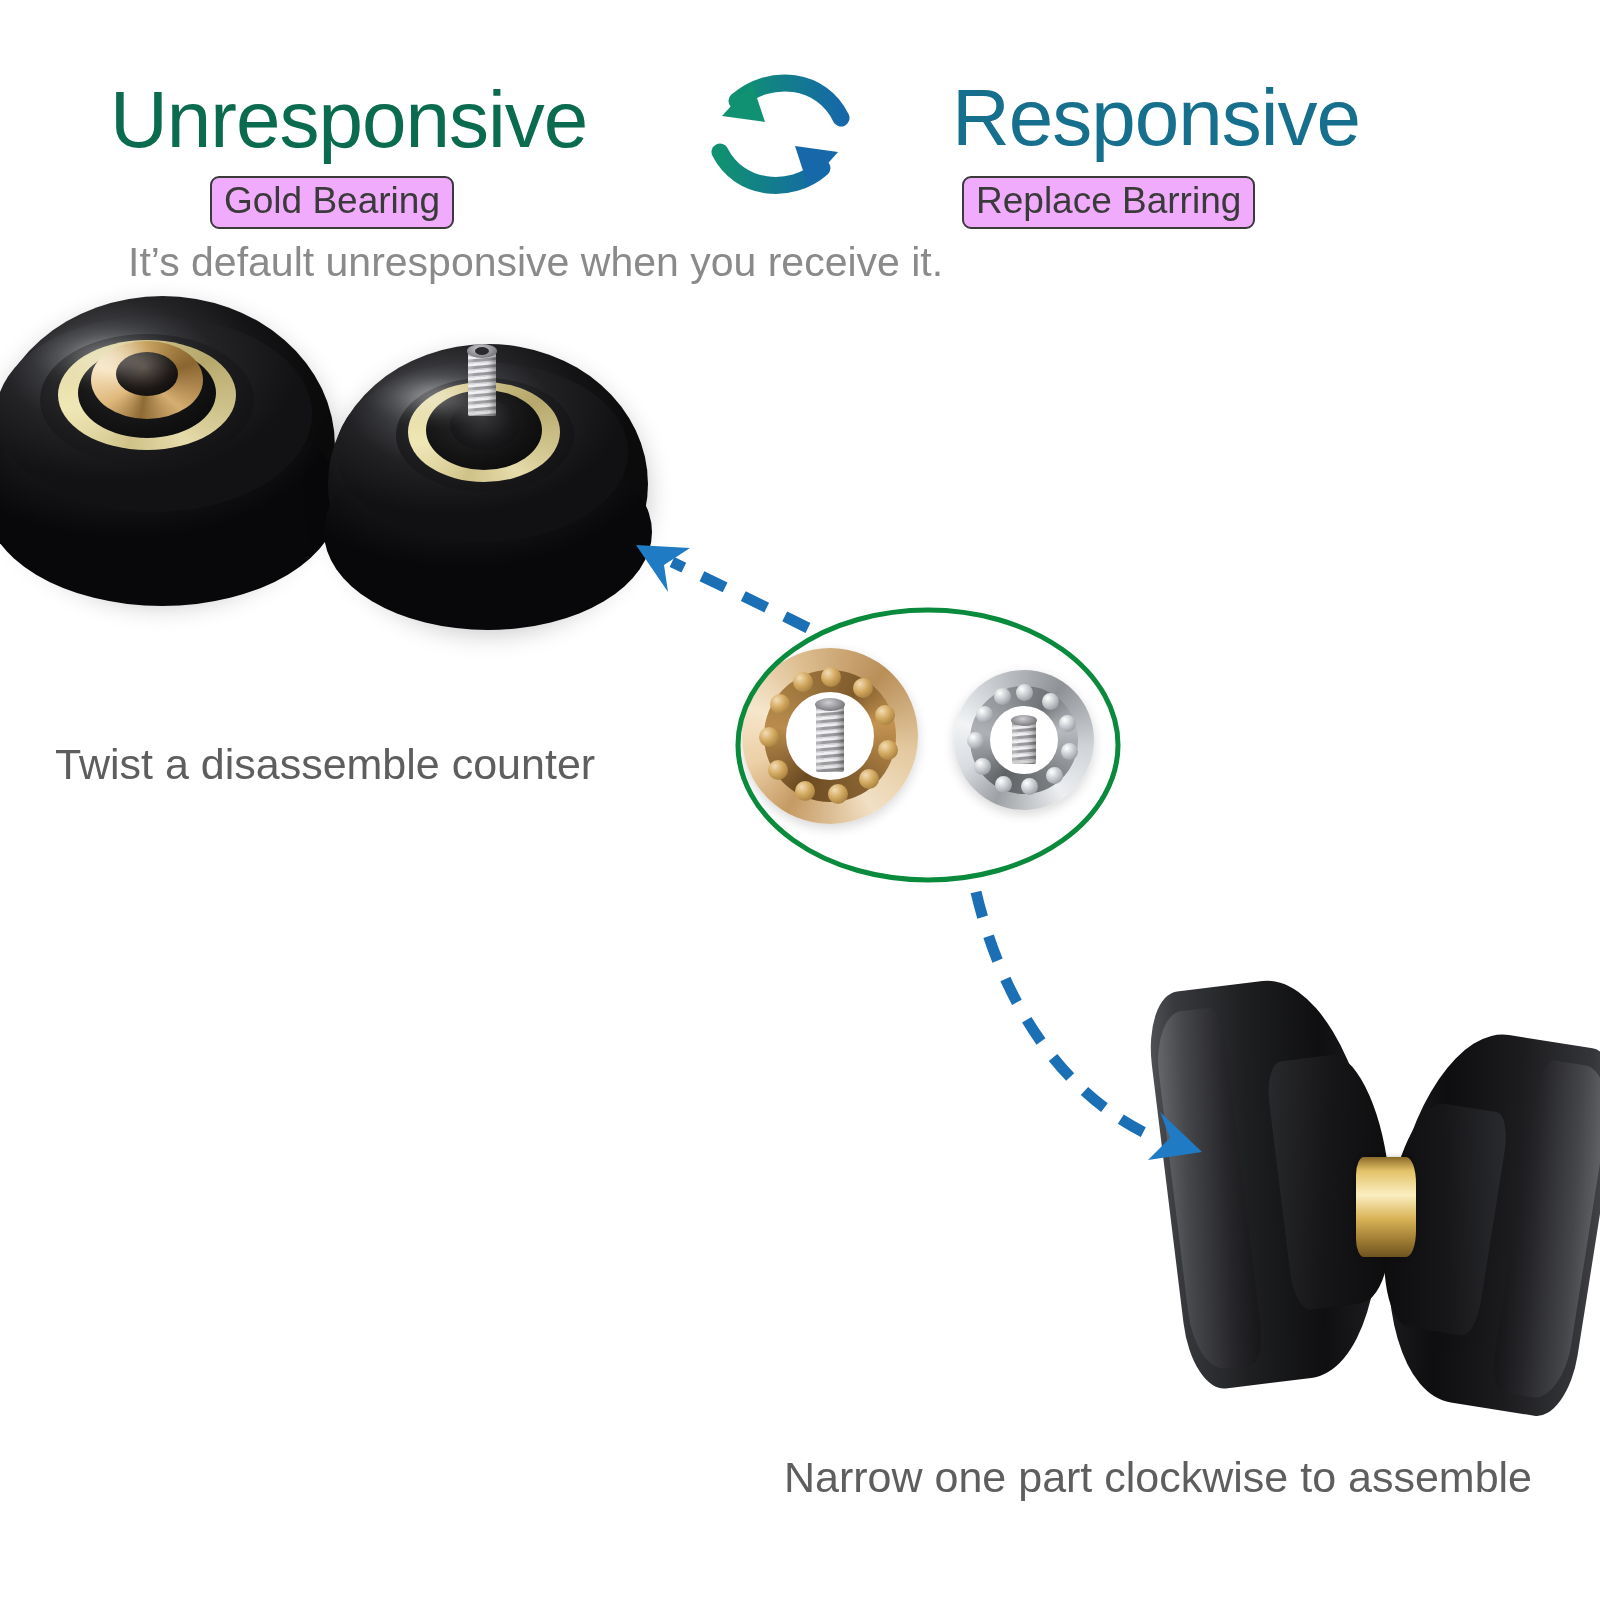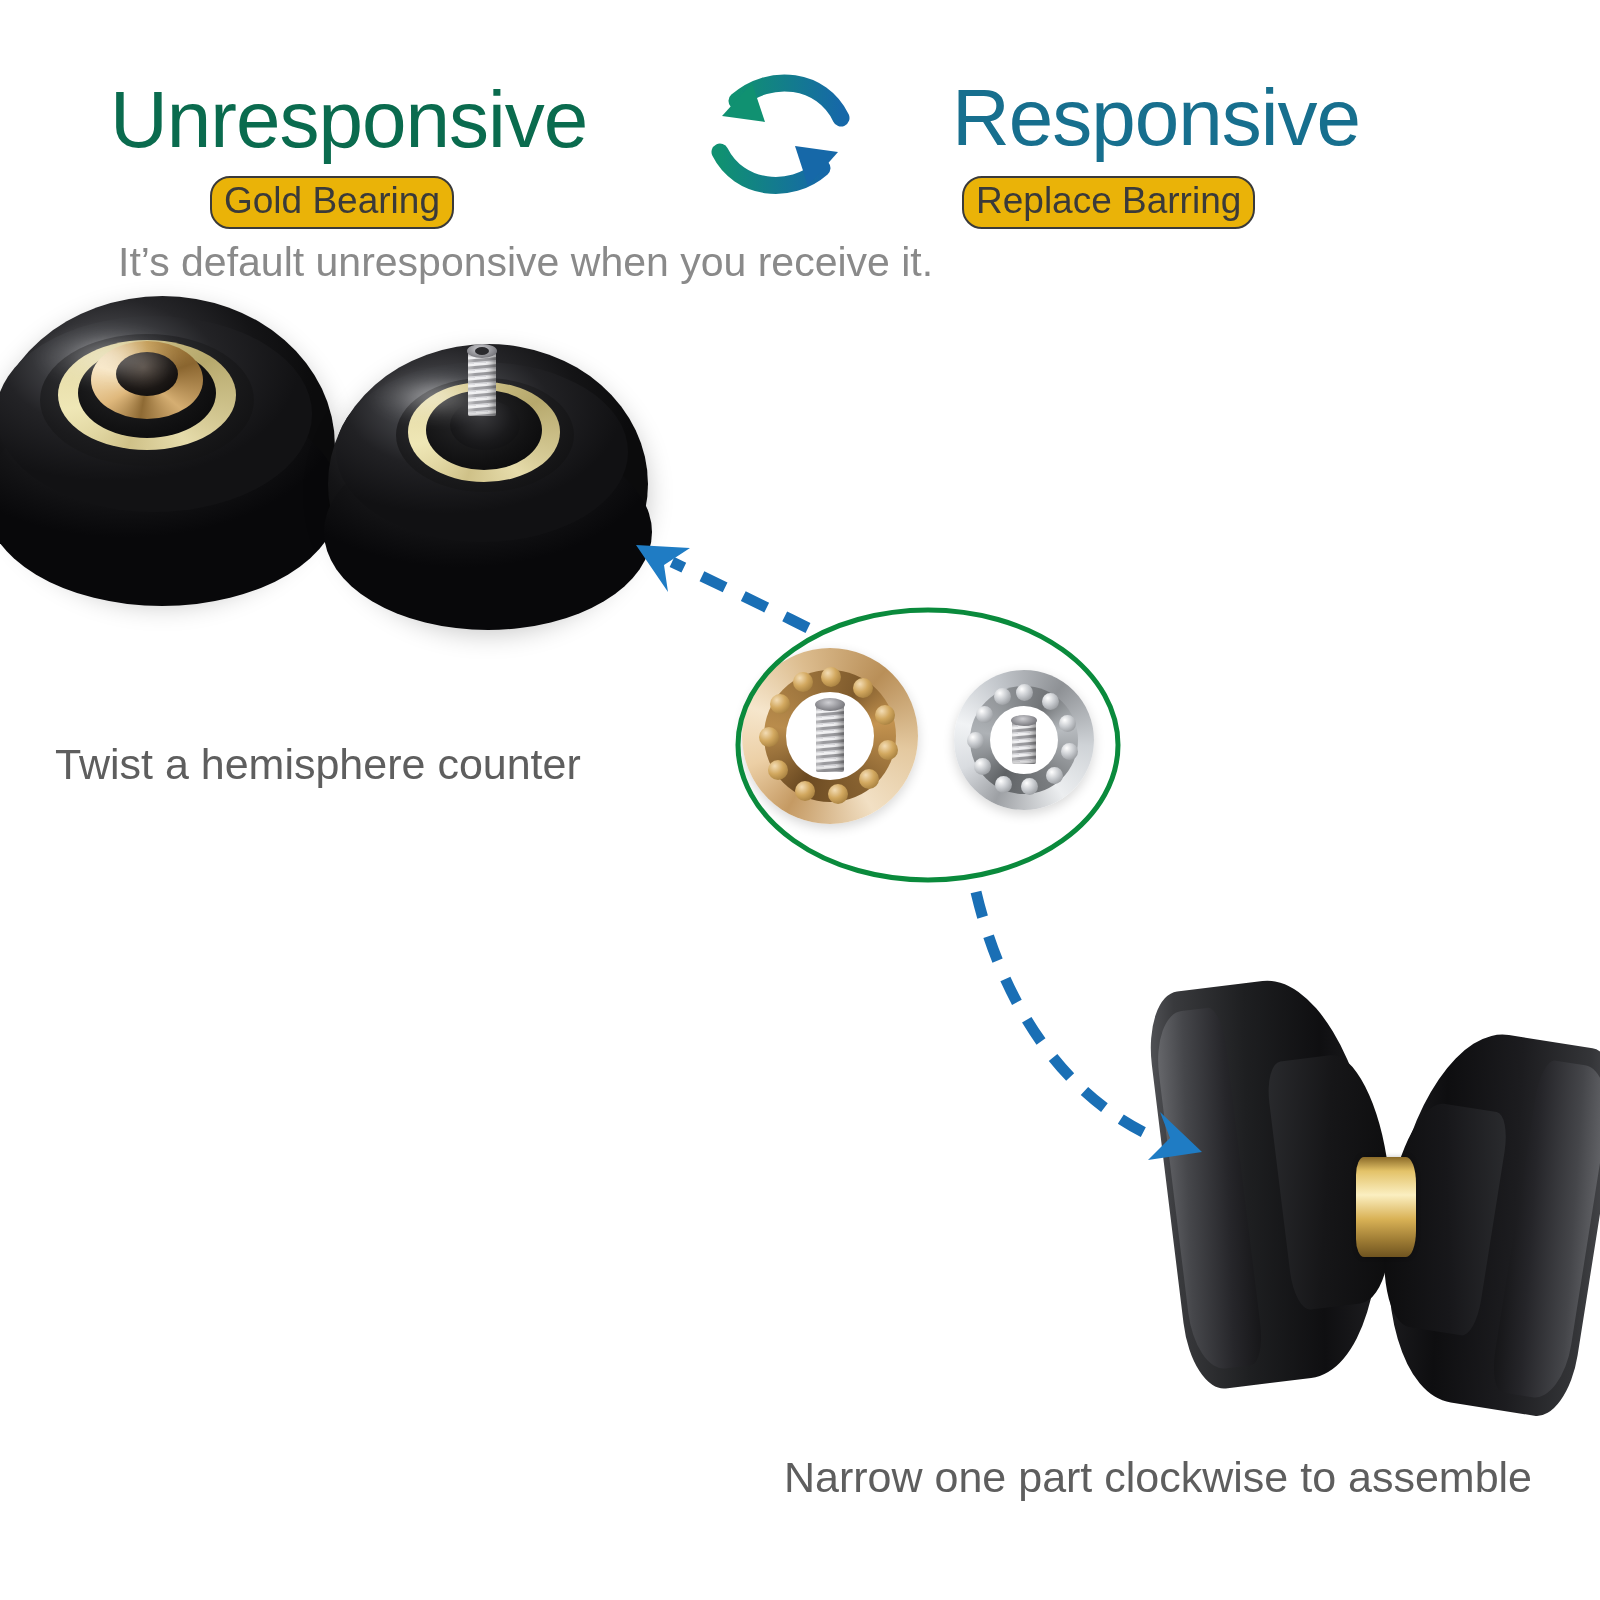--- a/index.html
+++ b/index.html
@@ -42,13 +42,13 @@
   .boxed-label {
     position: absolute;
     border: 2px solid #3a3a3a;
-    border-radius: 20px;
+    border-radius: 9px;
     padding: 4px 12px 6px 12px;
     font-size: 37px;
     color: #3a3a3a;
     white-space: nowrap;
     line-height: 1.05;
-    background: #eab308;
+    background: #f0abfc;
   }
   #label-gold-bearing { left: 210px; top: 176px; }
   #label-narrow-barring { left: 962px; top: 176px; }

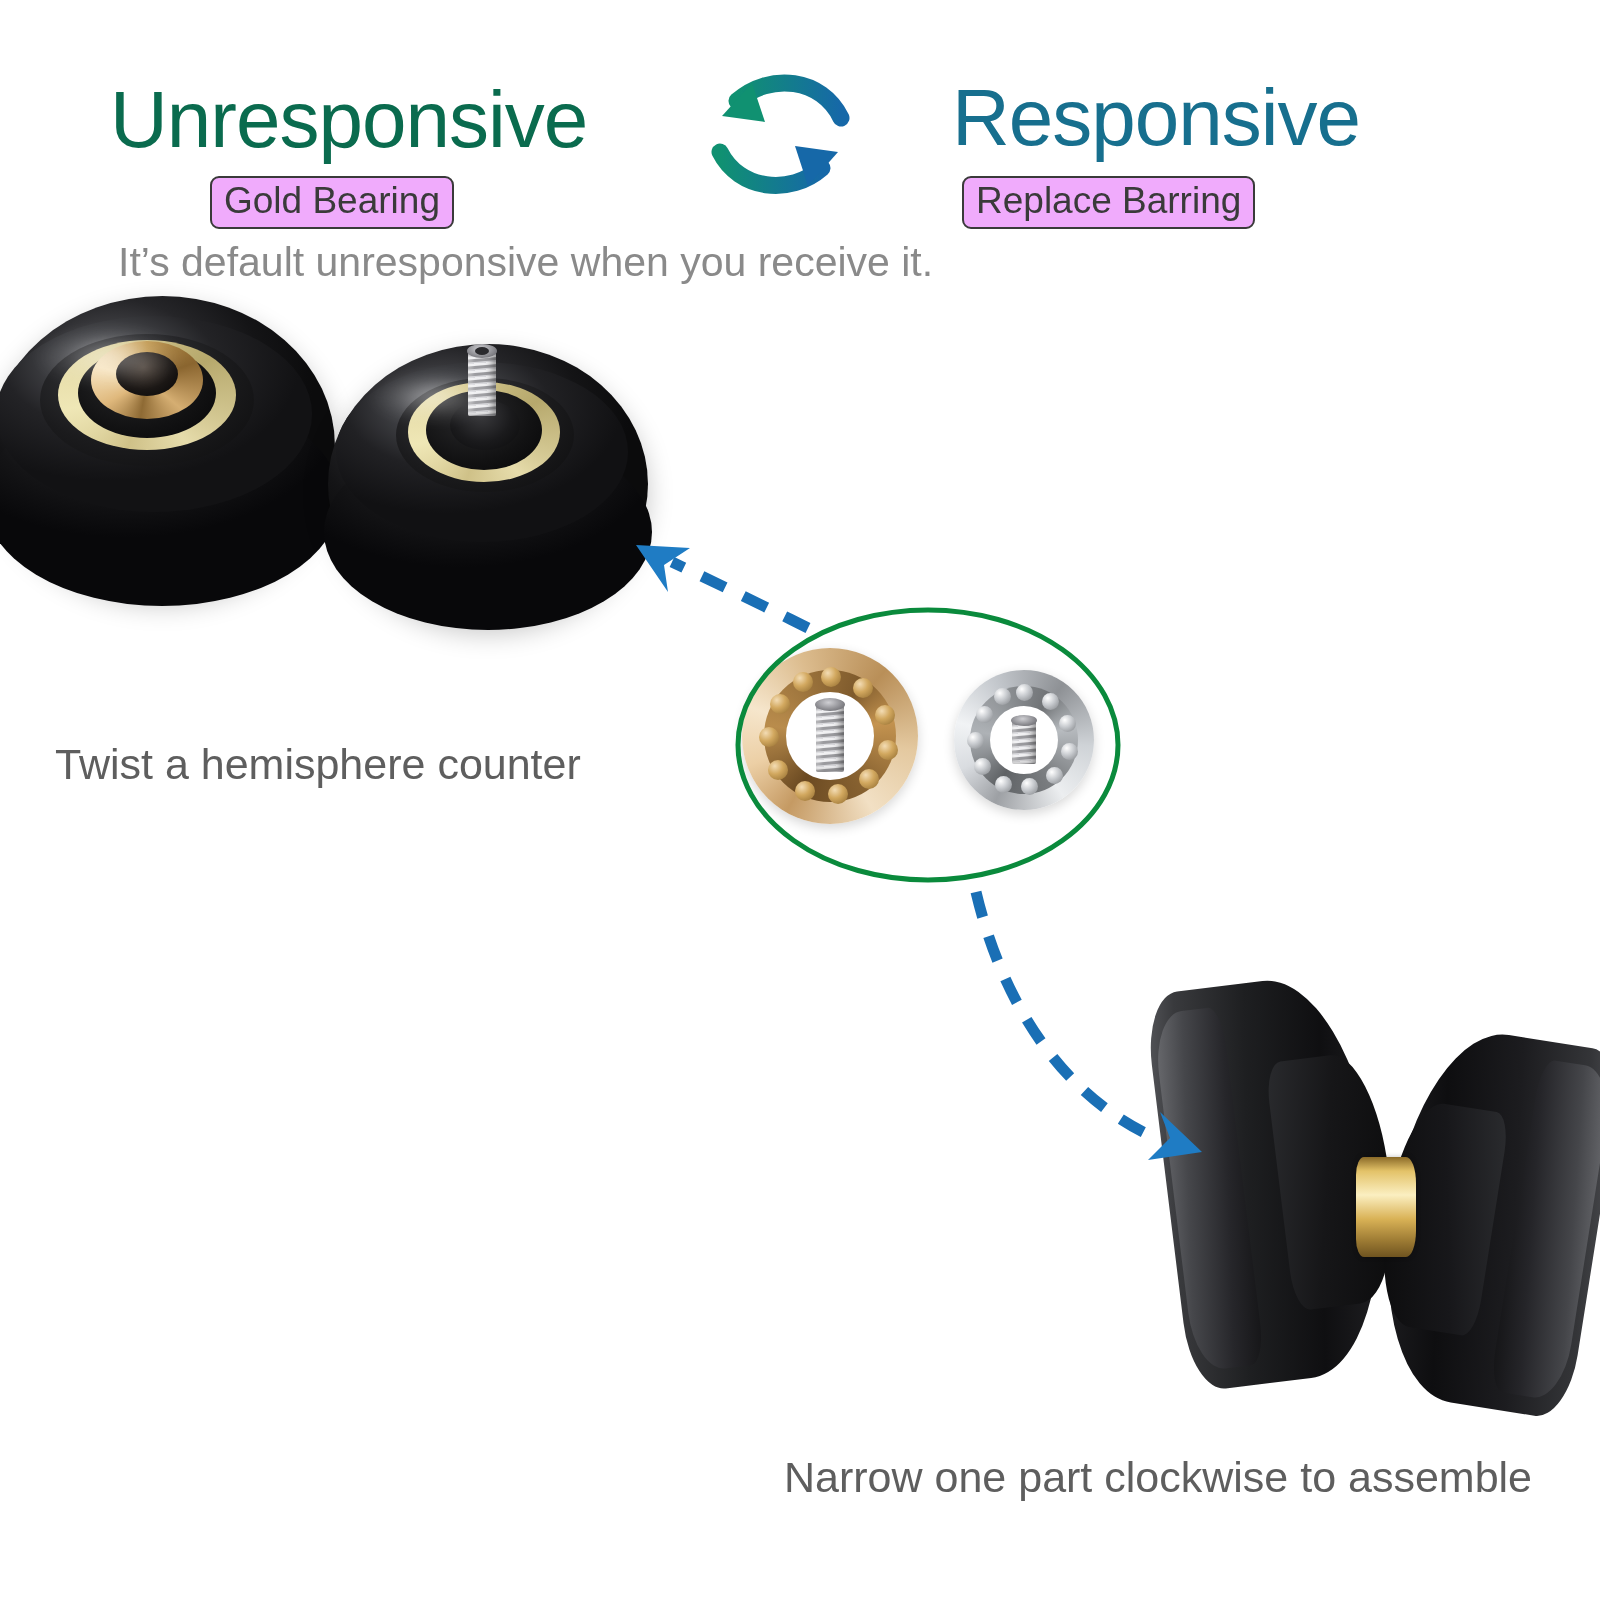--- a/index.html
+++ b/index.html
@@ -62,7 +62,7 @@
     white-space: pre;
   }
   #caption-default {
-    left: 118px;
+    left: 128px;
     top: 238px;
     font-size: 41px;
     color: #8a8a8a;

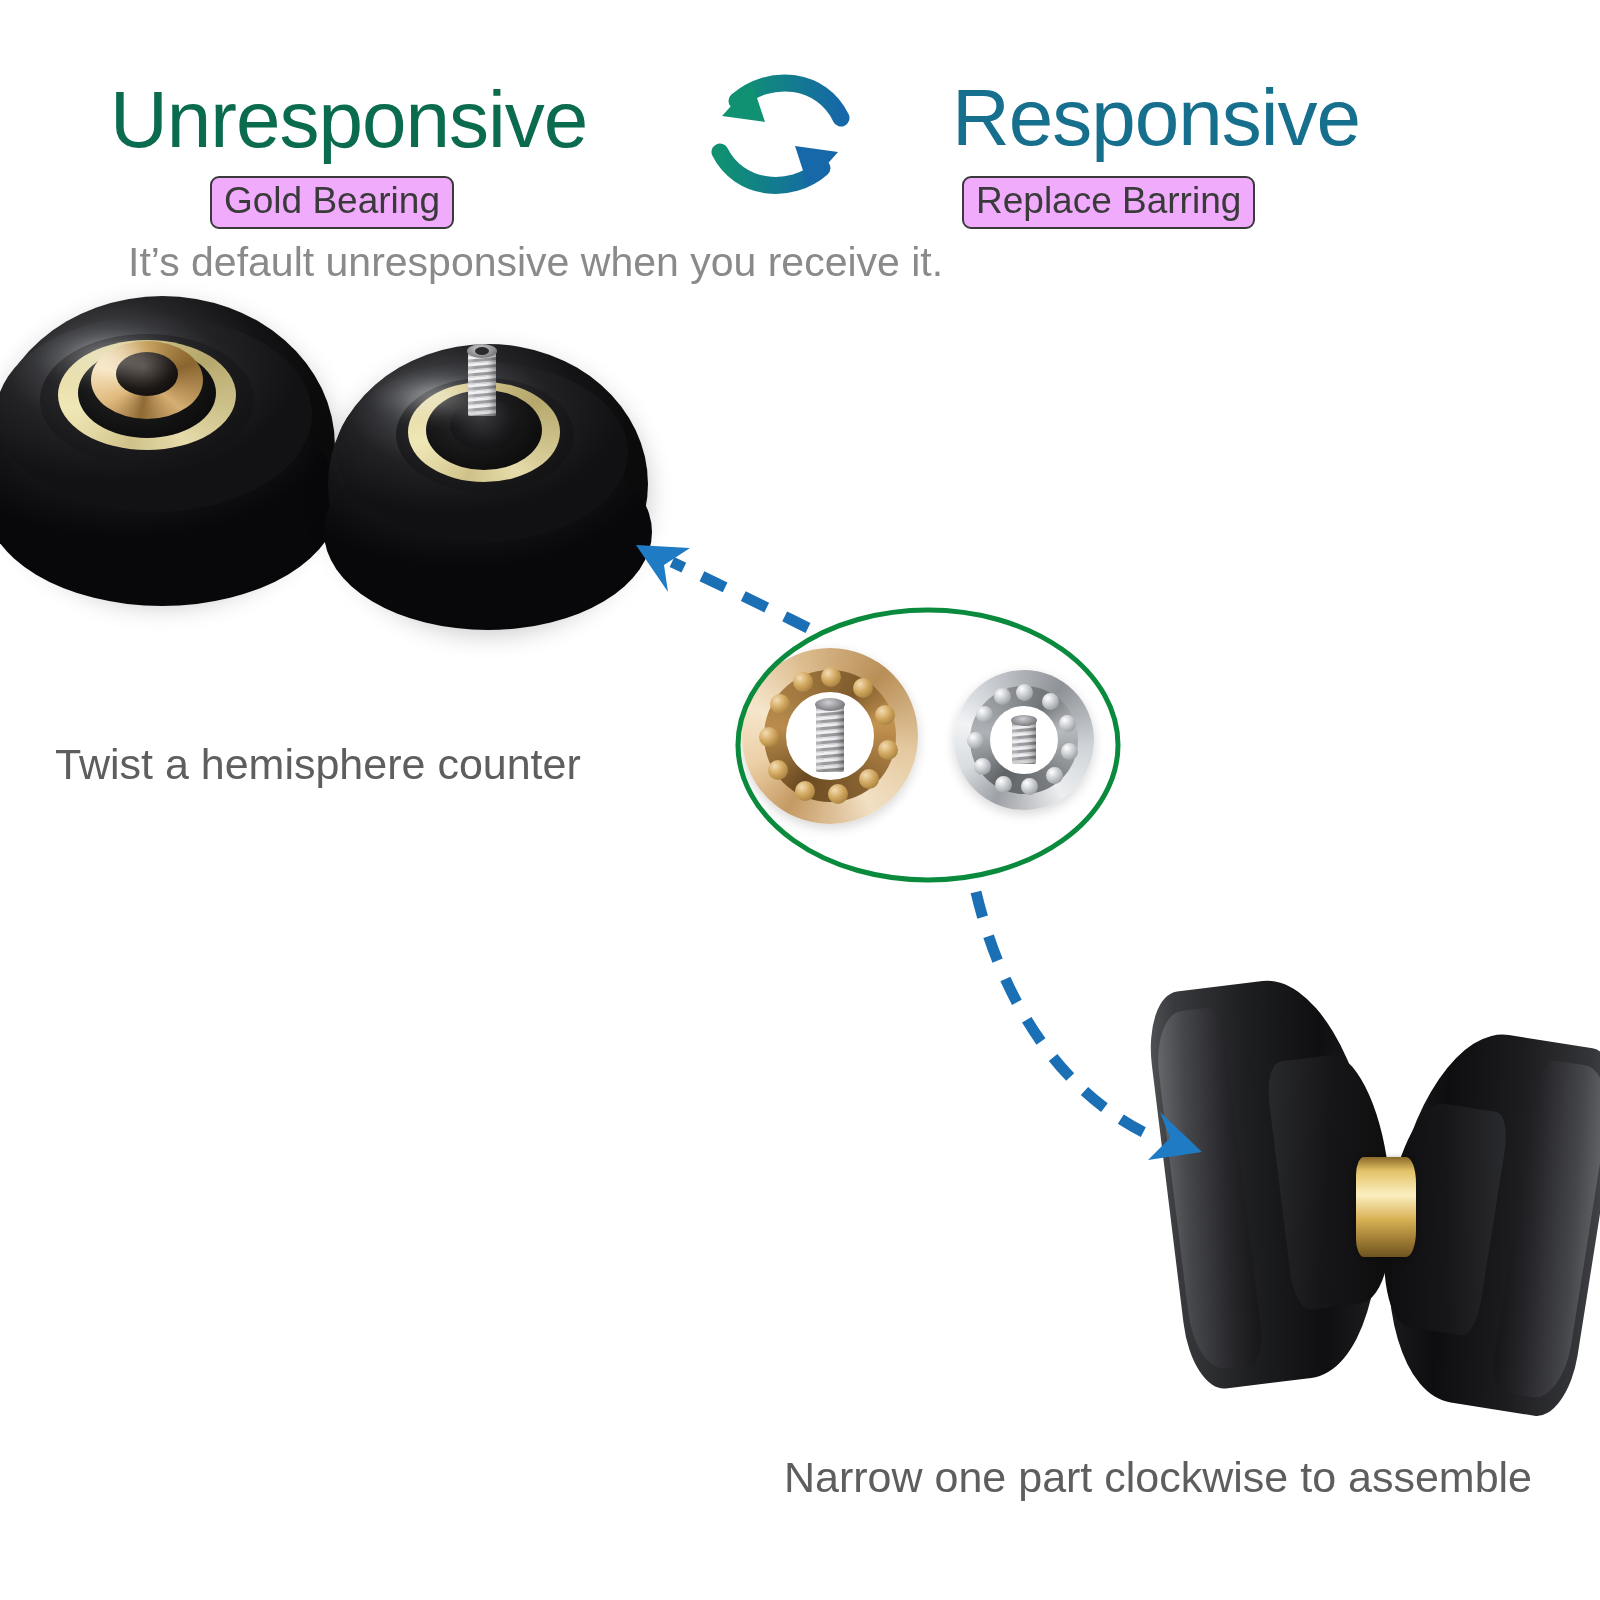--- a/index.html
+++ b/index.html
@@ -413,7 +413,7 @@
   <div class="caption" id="caption-default">It’s default unresponsive when you receive it.</div>
 
   <div class="caption caption-dark" id="caption-disassemble">
-    <div>Twist a hemisphere counter</div>
+    <div>Twist a disassemble counter</div>
   </div>
 
 

